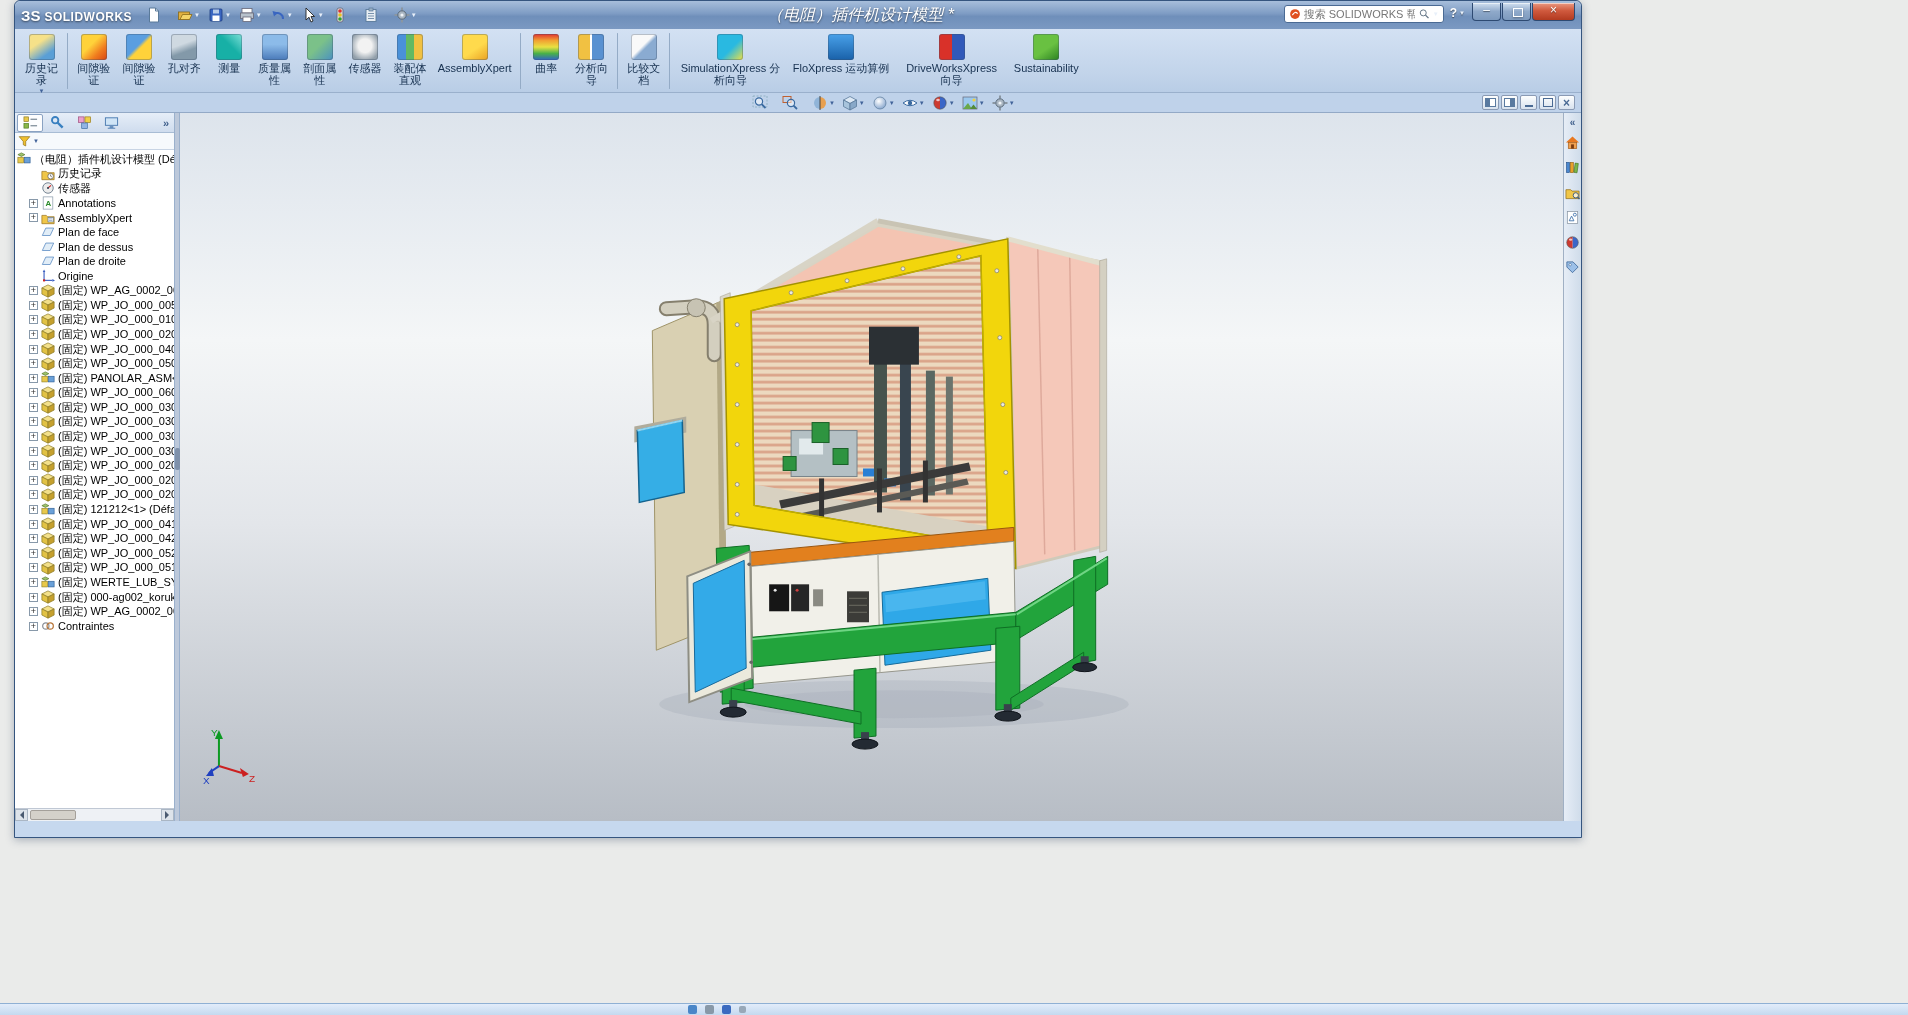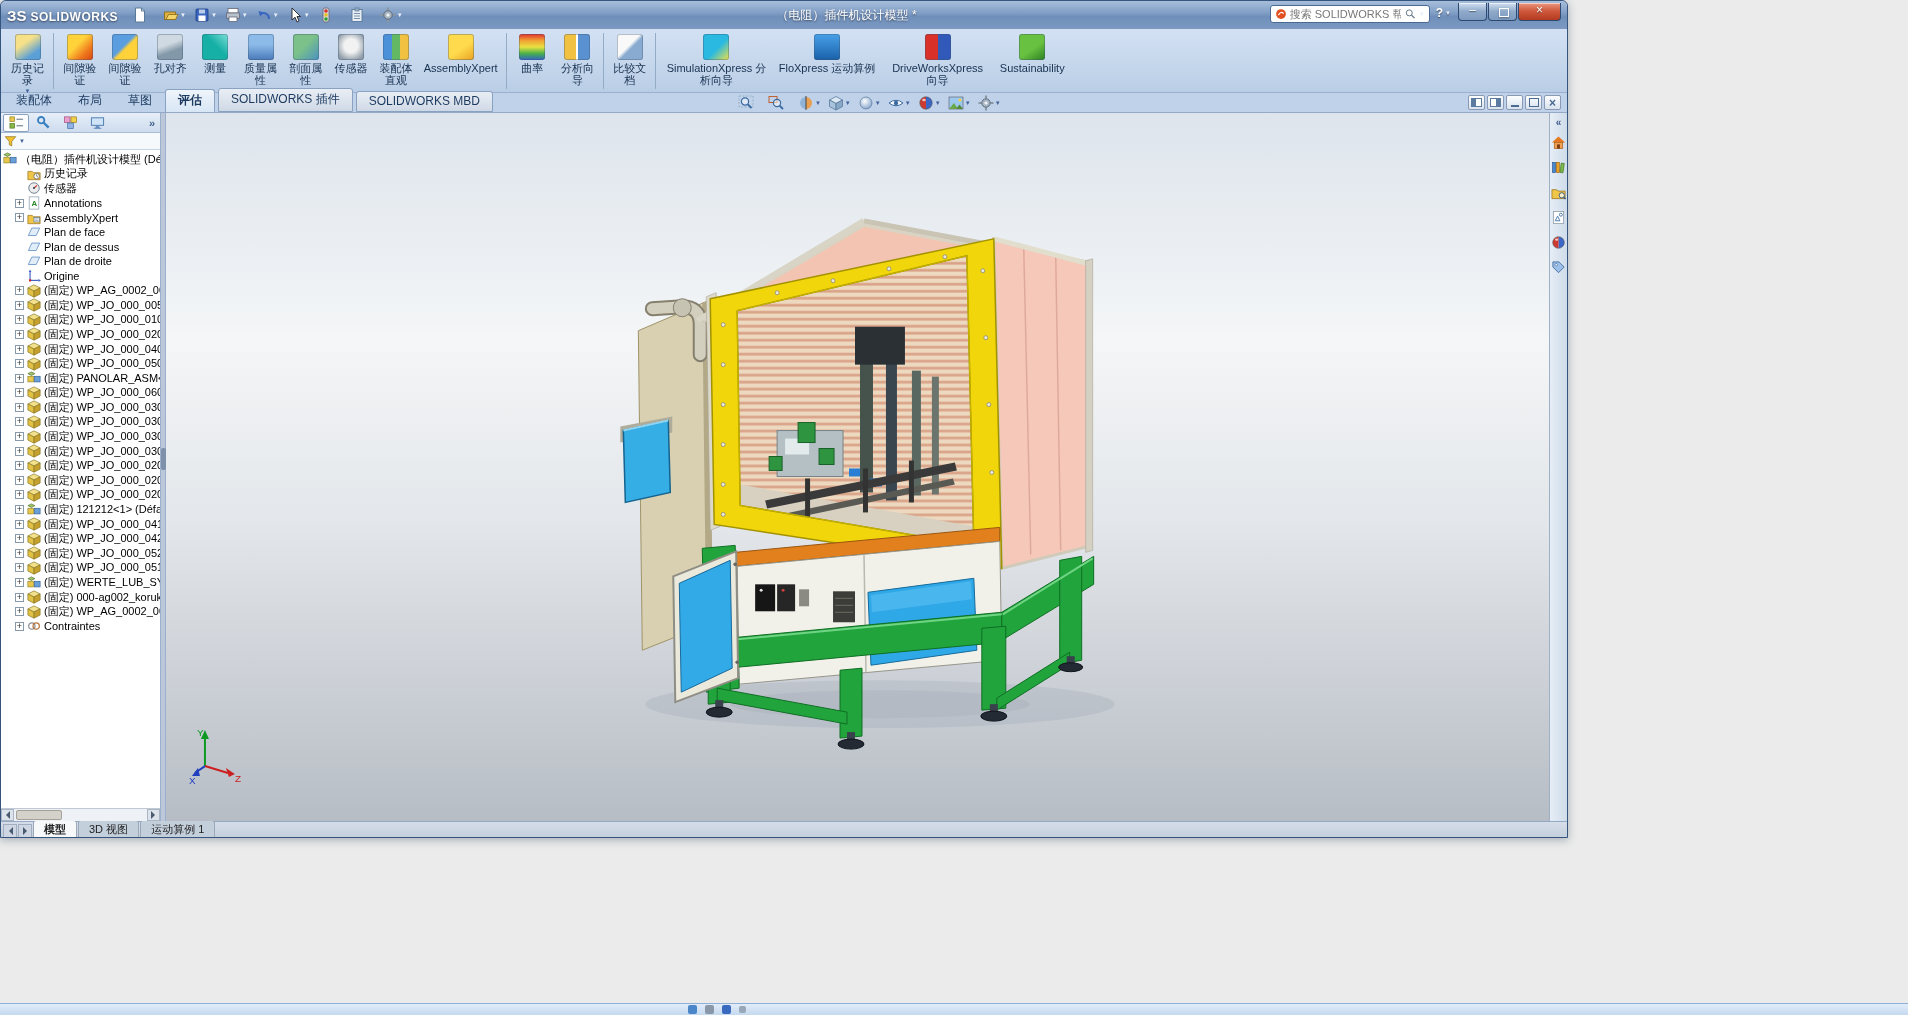--- a/index.html
+++ b/index.html
@@ -8,7 +8,7 @@
   .desktop { position:absolute; inset:0; }
 
   
-  .app { position:absolute; left:0; top:0; width:1568px; height:838px;
+  .app { position:absolute; left:14px; top:0; width:1568px; height:838px;
     border:1px solid #35557f; border-radius:6px 6px 0 0; background:#c6d8ee;
     box-shadow:0 2px 8px rgba(40,60,90,.35); overflow:hidden; }
 

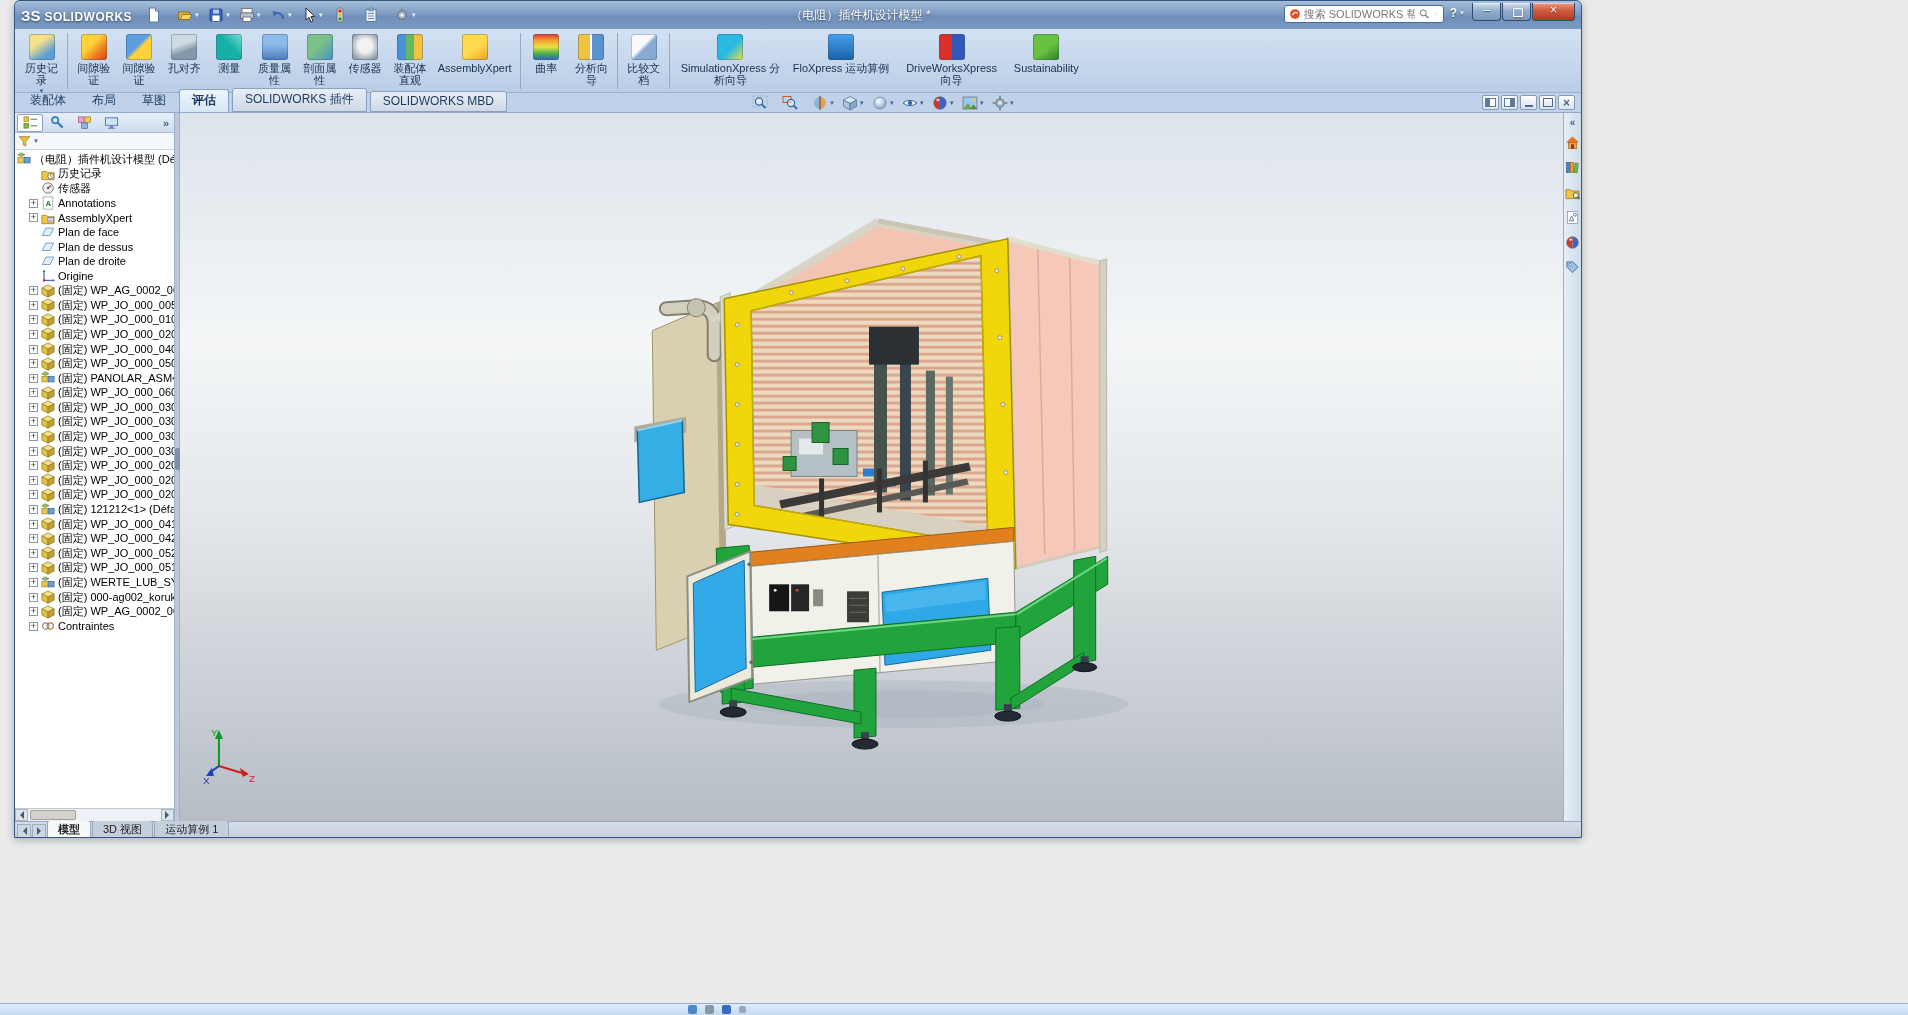--- a/index.html
+++ b/index.html
@@ -23,8 +23,8 @@
   .qbtn { display:flex; align-items:center; gap:1px; padding:2px 3px; border-radius:2px; }
   .qbtn svg { width:16px; height:16px; }
   .qcaret { font-size:6px; color:#e8f0fa; }
-  .titletext { position:absolute; left:54%; transform:translateX(-50%); font-size:12px;
-    color:#fff; text-shadow:0 1px 2px rgba(0,0,0,.55); white-space:nowrap; }
+  .titletext { position:absolute; left:54%; transform:translateX(-50%); font-size:16px;
+    color:#fff; text-shadow:0 1px 2px rgba(0,0,0,.55); white-space:nowrap;font-style:italic; }
   .tb-right { margin-left:auto; display:flex; align-items:flex-start; gap:6px; height:100%; padding-top:2px; }
   .sbox { width:160px; height:18px; background:#fff; border:1px solid #4a6a94; border-radius:3px;
     display:flex; align-items:center; gap:3px; padding:0 4px; color:#777; font-size:11px; margin-top:2px; }

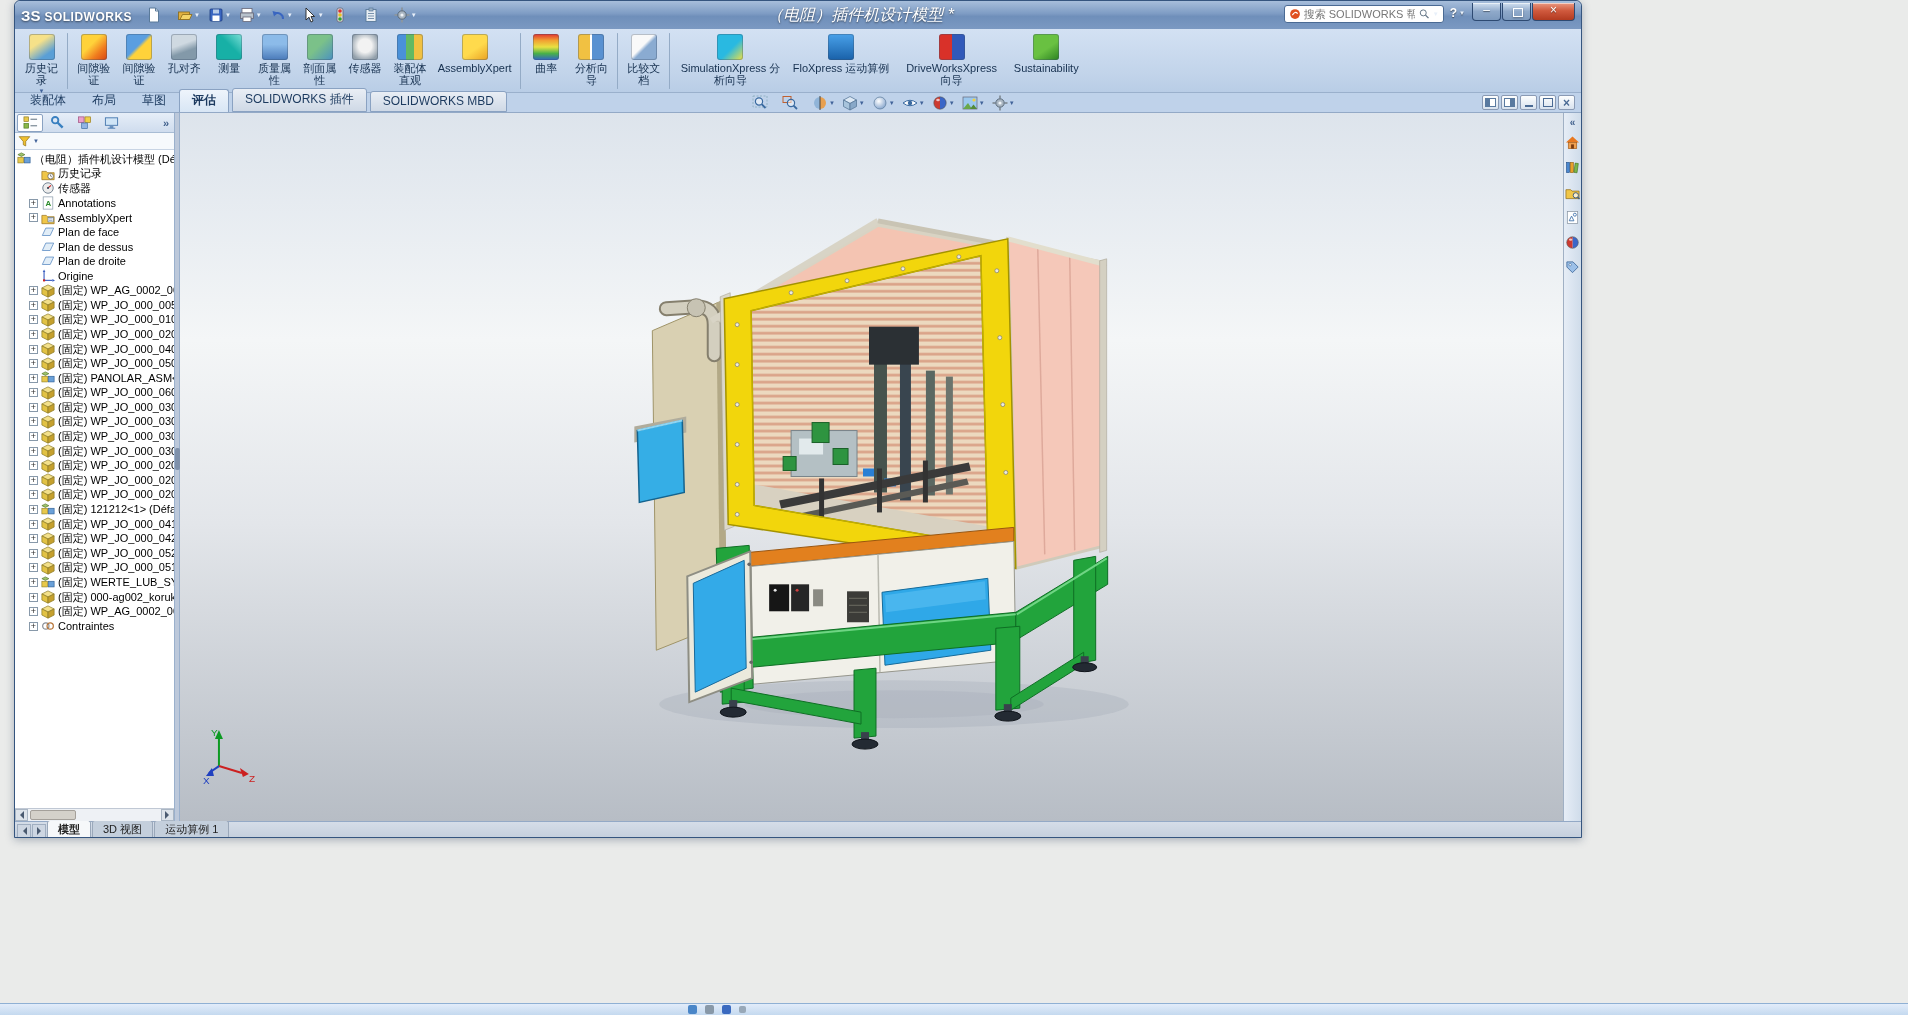--- a/index.html
+++ b/index.html
@@ -596,21 +596,6 @@
     </div>
 
     <div class="tabrow">
-      <span style="display:flex;align-items:flex-end;">
-
-          <span class="ctab"><span>装配体</span></span>
-
-          <span class="ctab"><span>布局</span></span>
-
-          <span class="ctab"><span>草图</span></span>
-
-          <span class="ctab active"><span>评估</span></span>
-
-          <span class="ctab boxed"><span>SOLIDWORKS 插件</span></span>
-
-          <span class="ctab boxed"><span>SOLIDWORKS MBD</span></span>
-
-      </span>
       <span class="headsup">
 
           <span class="hbtn">

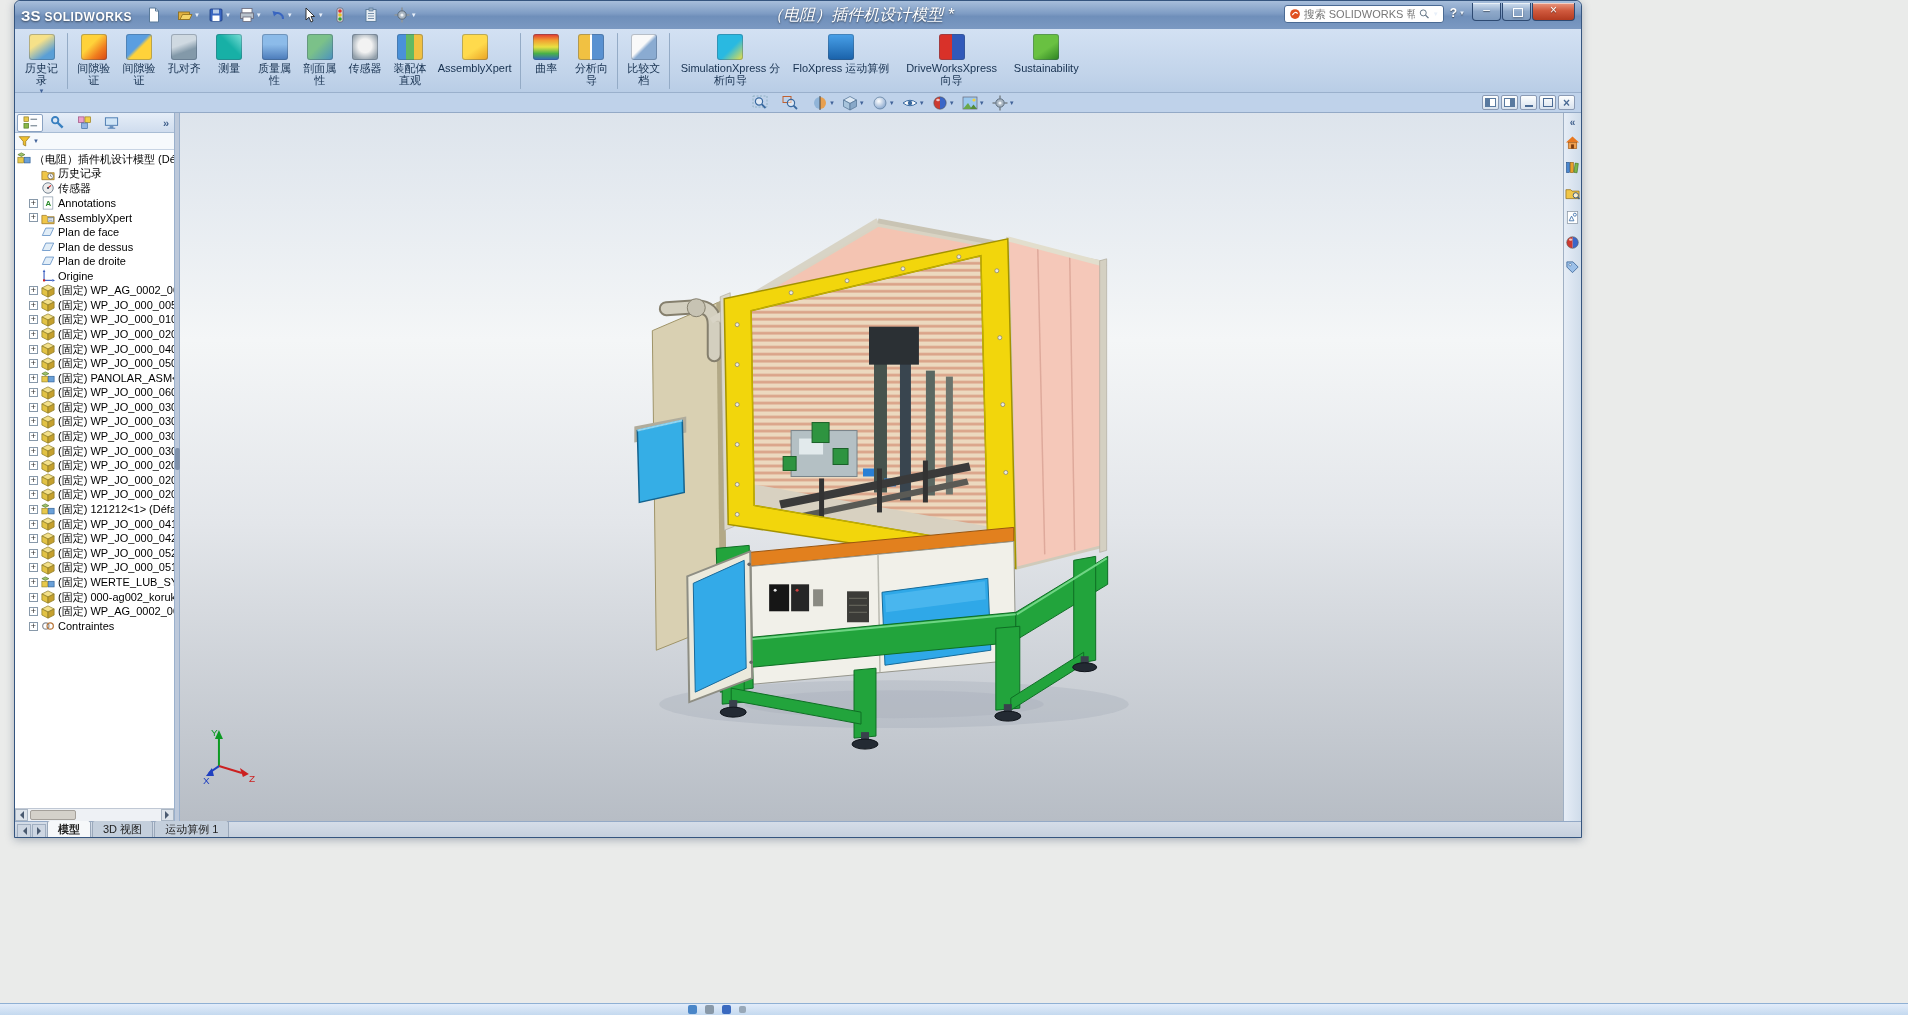--- a/index.html
+++ b/index.html
@@ -1193,23 +1193,6 @@
       </div>
     </div>
 
-    <div class="modeltabs">
-      <span class="mnav">
-          <span class="tri-l"></span>
-        </span>
-      <span class="mnav">
-          <span class="tri-r"></span>
-        </span>
-      <span style="display:flex;align-items:flex-end;">
-
-          <span class="mtab active"><span>模型</span></span>
-
-          <span class="mtab"><span>3D 视图</span></span>
-
-          <span class="mtab"><span>运动算例 1</span></span>
-
-      </span>
-    </div>
   </div>
 
   <div class="taskbar">

